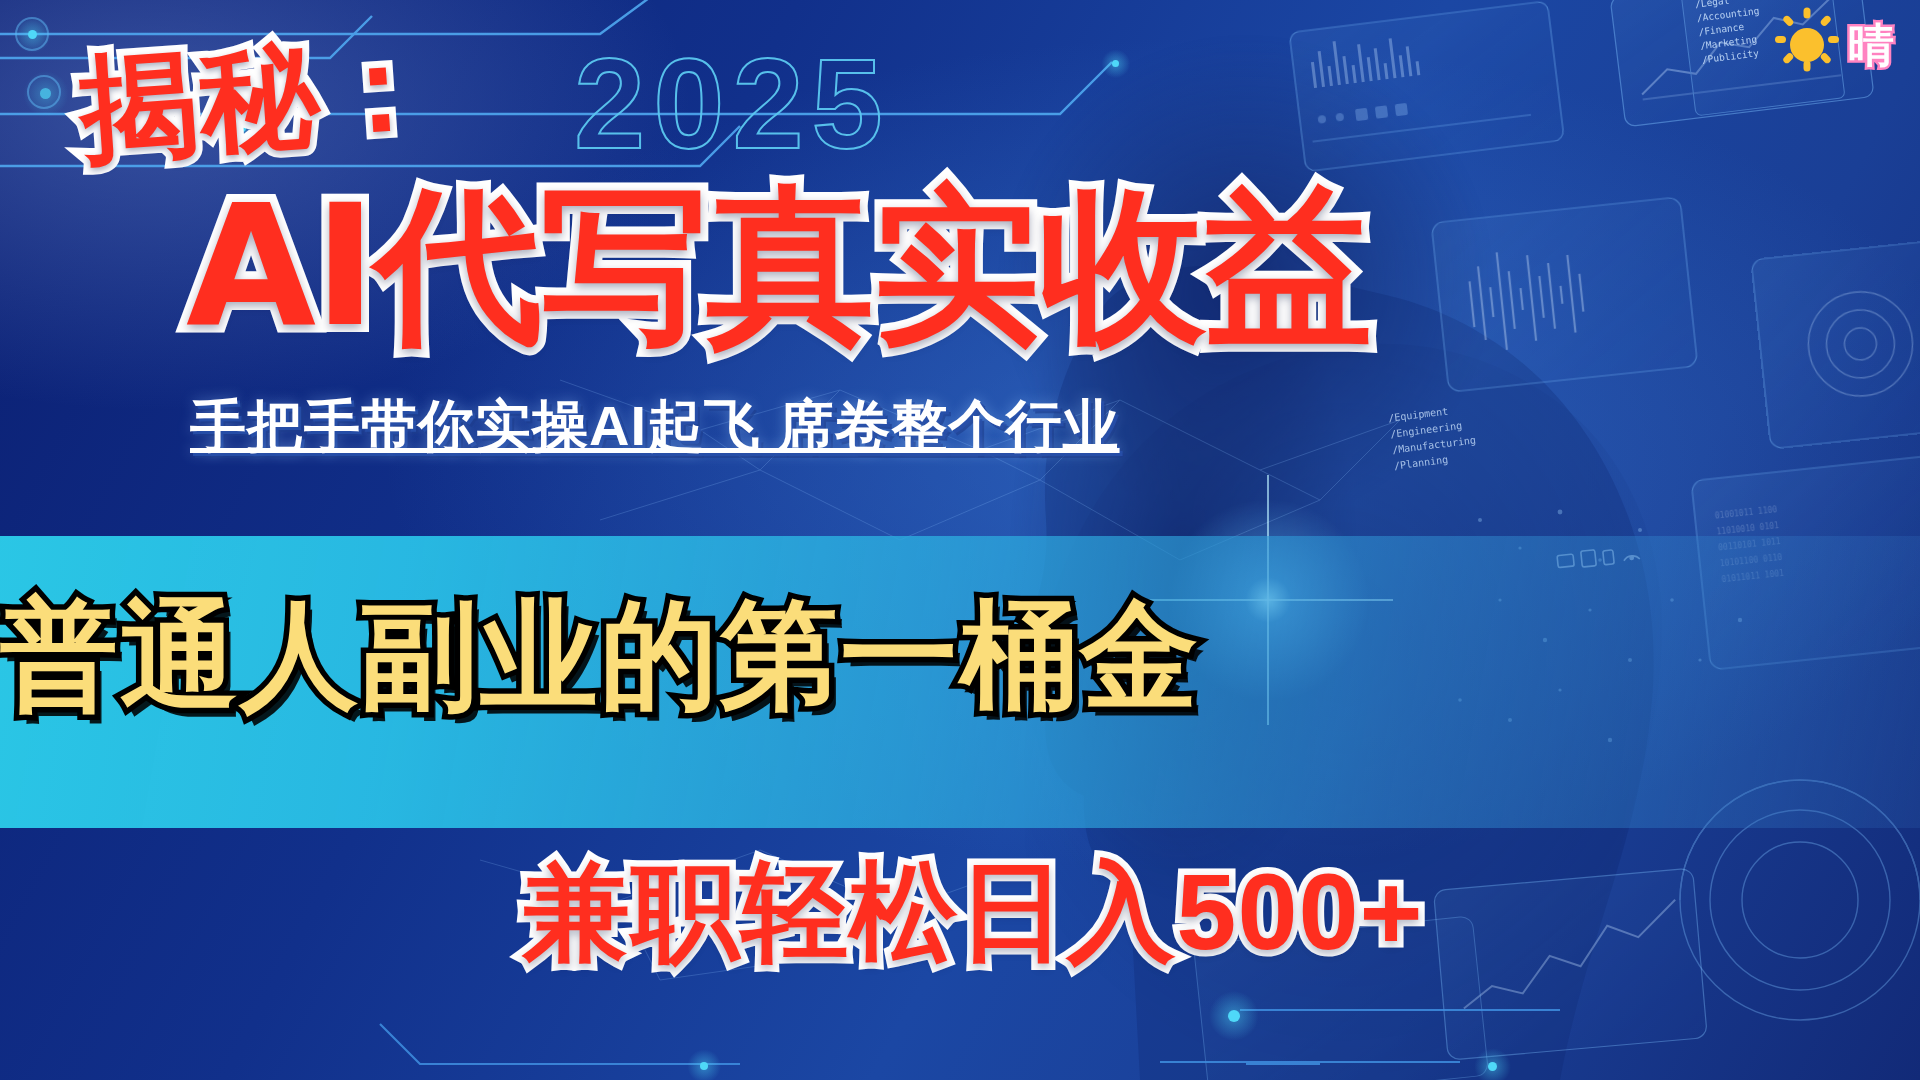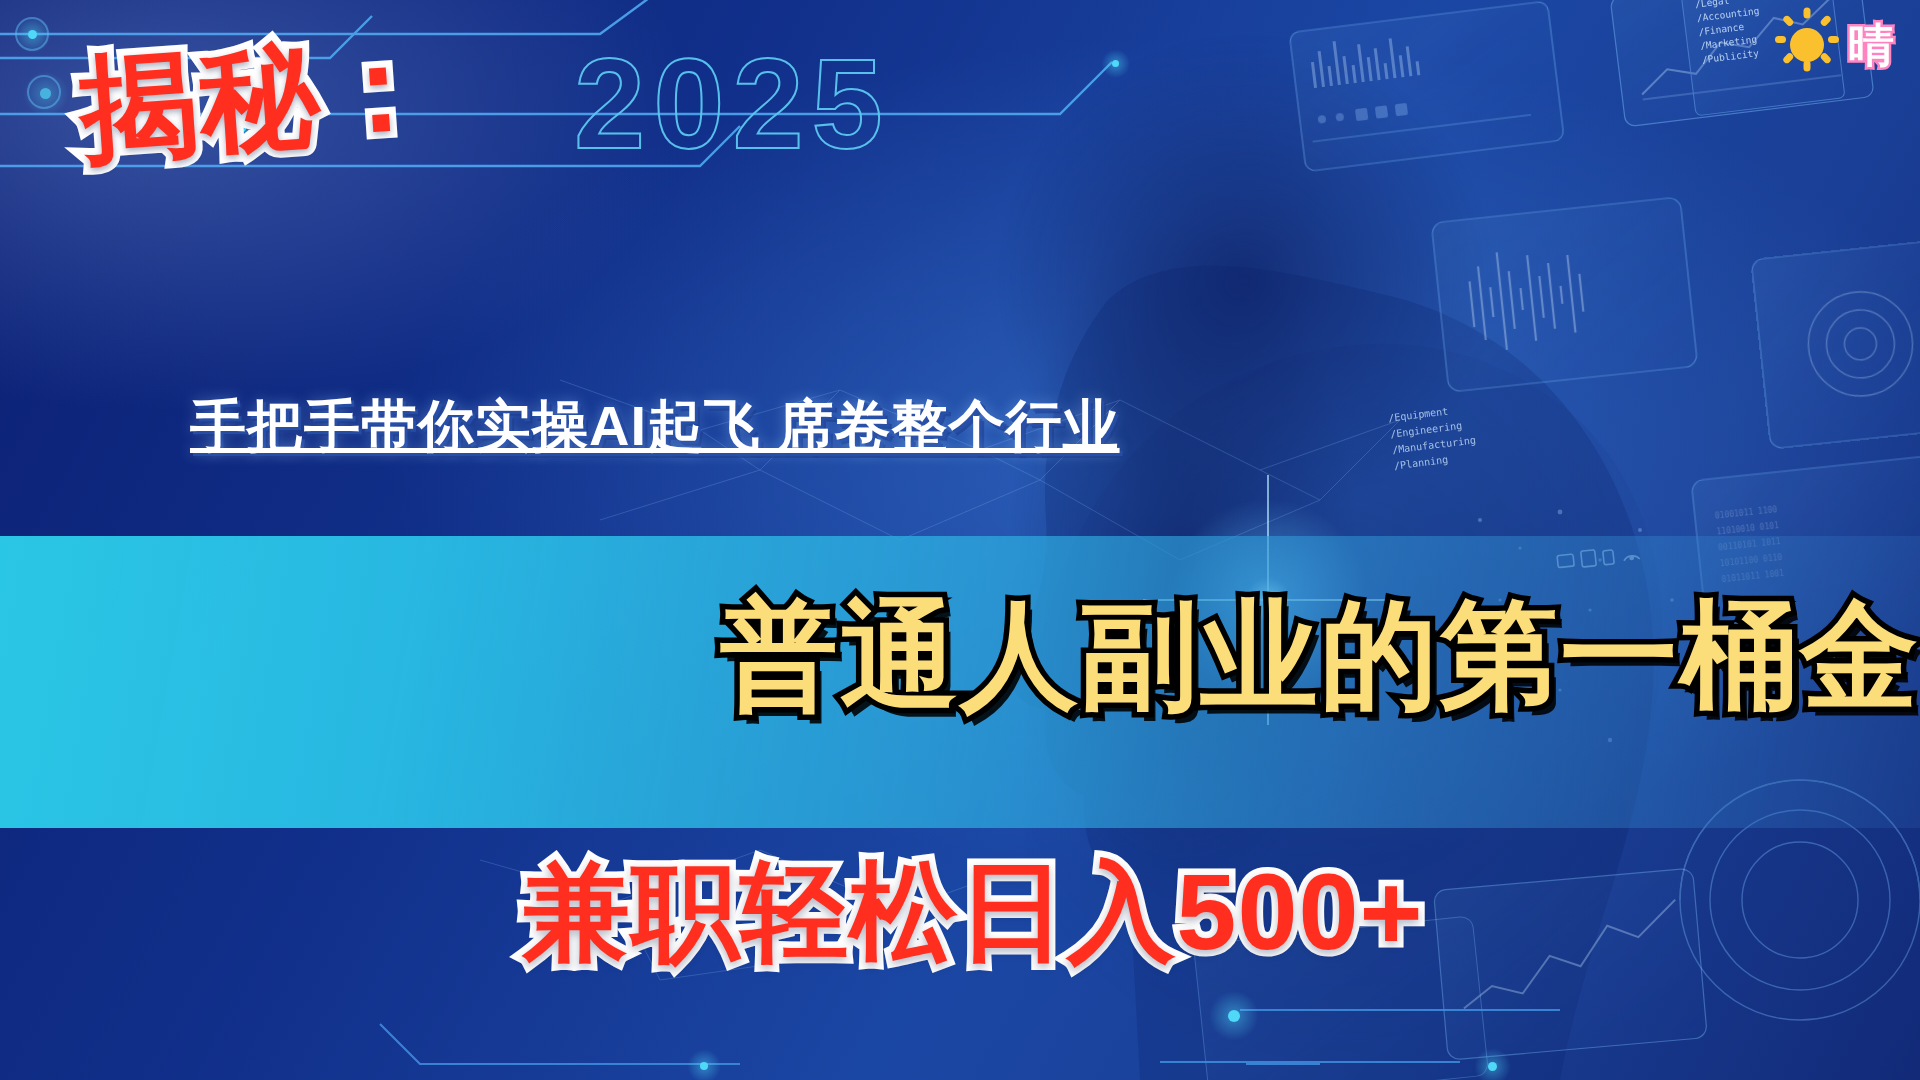--- a/index.html
+++ b/index.html
@@ -388,6 +388,7 @@
 
   <div class="reveal">揭秘：</div>
 
+  <div class="headline">AI代写真实收益</div>
 
   <div class="subtitle">手把手带你实操AI起飞 席卷整个行业</div>
 

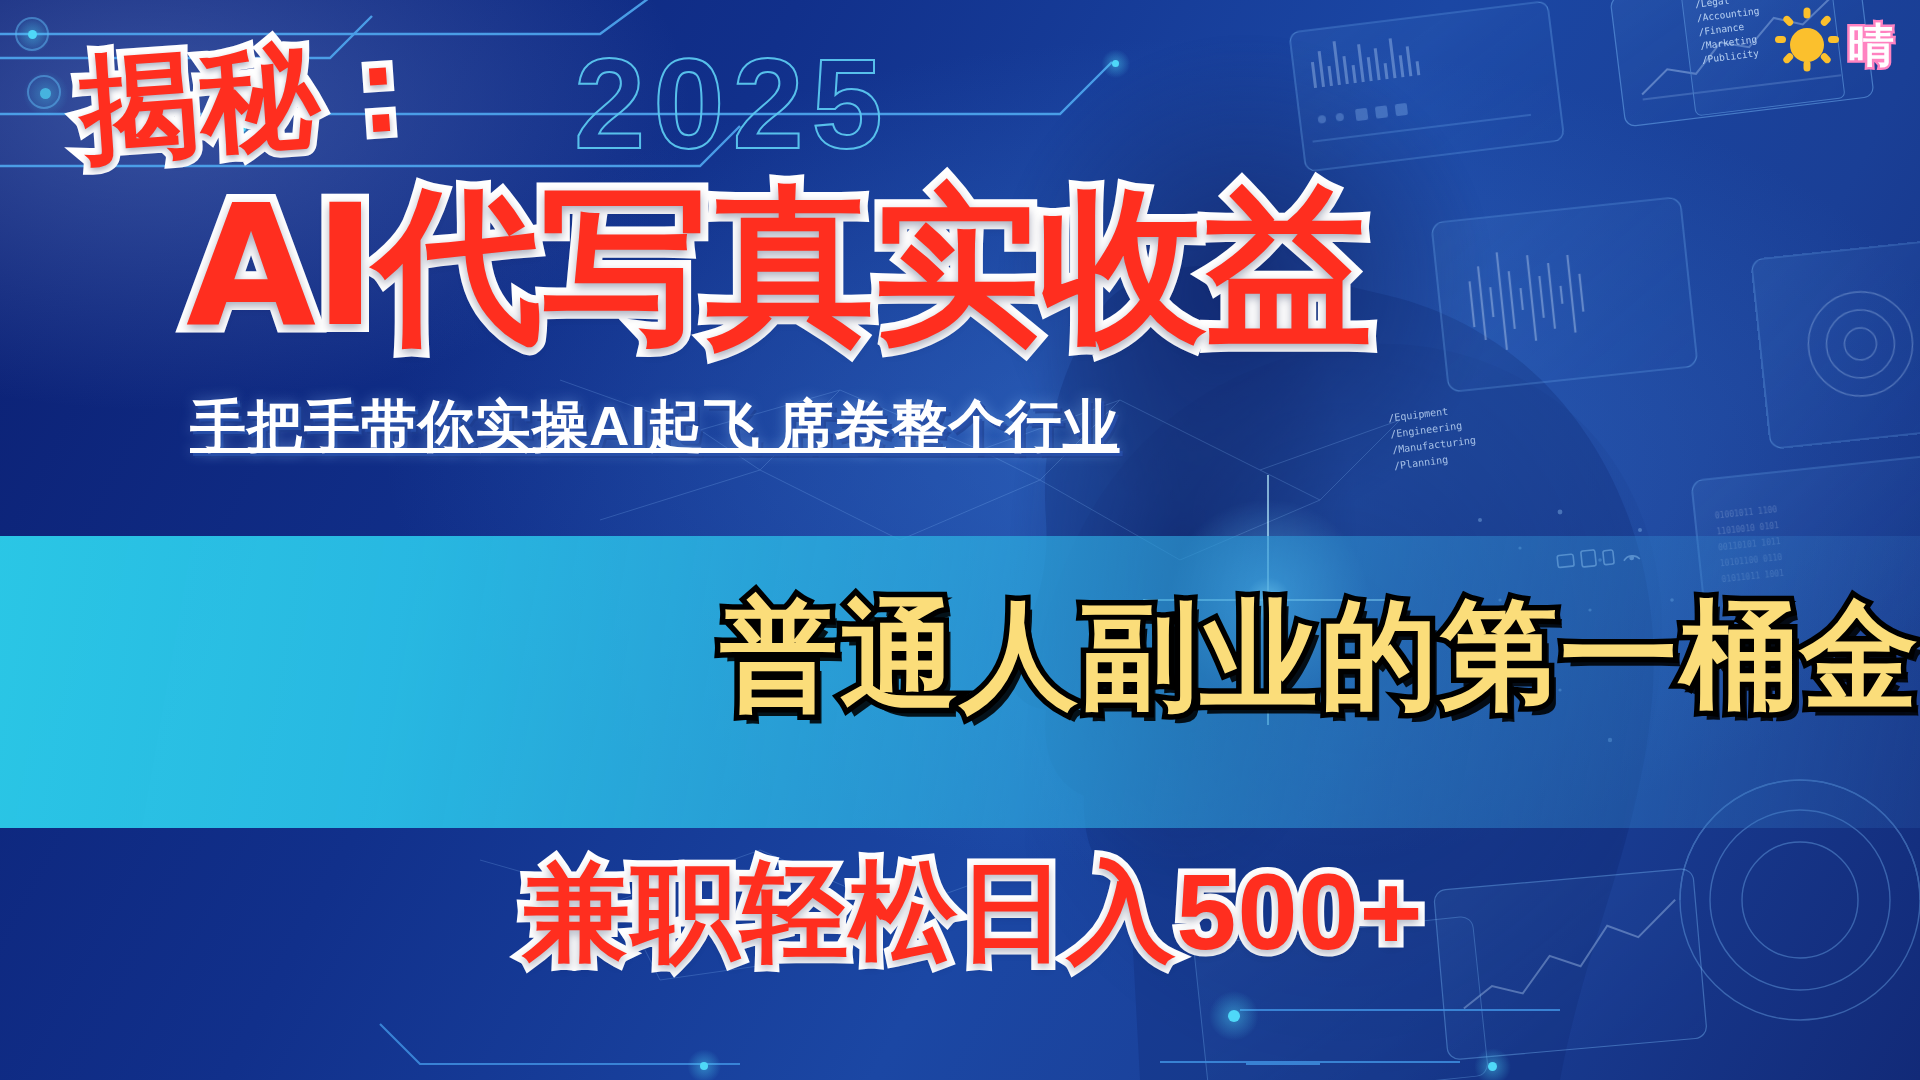--- a/index.html
+++ b/index.html
@@ -121,7 +121,7 @@
   }
   .band-text{
     position:absolute;left:0;top:586px;width:1920px;z-index:30;
-    text-align:right;
+    text-align:left;
     font-size:118px;font-weight:bold;line-height:1.18;
     color:#FBDD7A;
     letter-spacing:2px;

